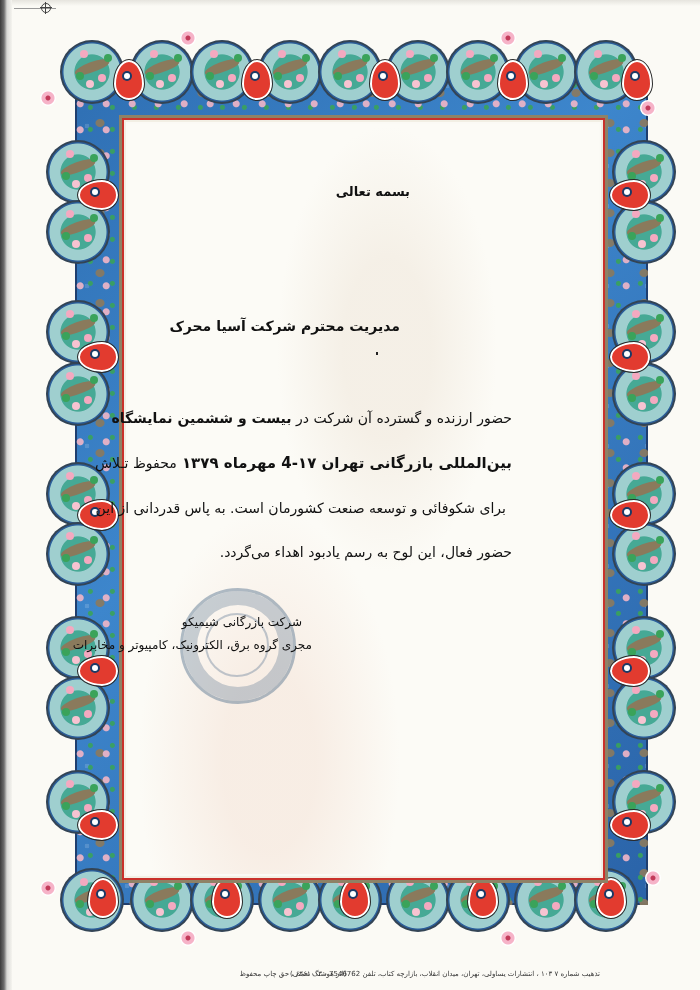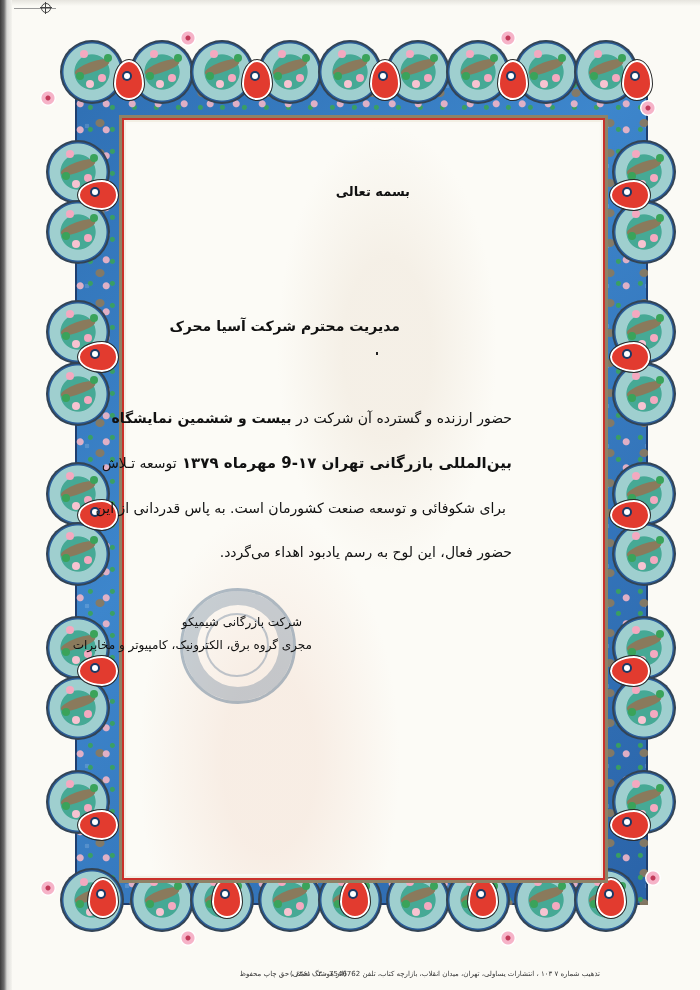--- a/index.html
+++ b/index.html
@@ -166,7 +166,7 @@
 </div>
 <div class="text body-line l2">
   <span>بین‌المللی بازرگانی تهران ۱۷-9 مهرماه ۱۳۷۹</span>
-  <span style="font-weight:normal;font-size:14px">توسعه تـلاش</span>
+  <span style="font-weight:normal;font-size:14px">محفوظ تـلاش</span>
 </div>
 <div class="text body-line l3">برای شکوفائی و توسعه صنعت کشورمان است. به پاس قدردانی از این</div>
 <div class="text body-line l4">حضور فعال، این لوح به رسم یادبود اهداء می‌گردد.</div>

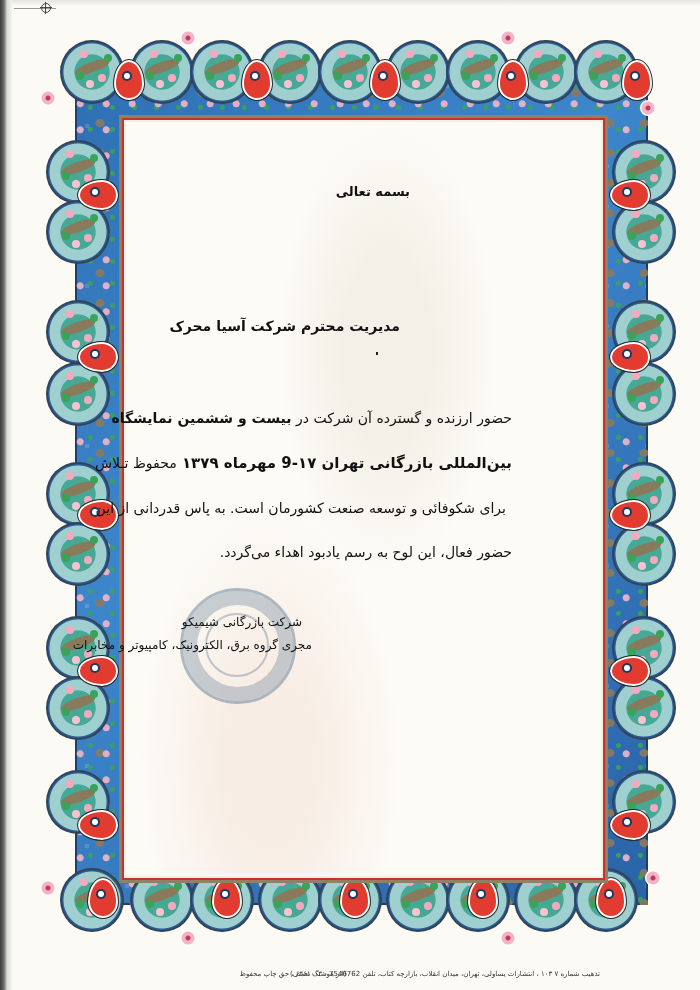--- a/index.html
+++ b/index.html
@@ -165,7 +165,7 @@
   <span class="bold">بیست و ششمین نمایشگاه</span>
 </div>
 <div class="text body-line l2">
-  <span>بین‌المللی بازرگانی تهران ۱۷-9 مهرماه ۱۳۷۹</span>
+  <span>بین‌المللی بازرگانی تهران ۱۷-4 مهرماه ۱۳۷۹</span>
   <span style="font-weight:normal;font-size:14px">محفوظ تـلاش</span>
 </div>
 <div class="text body-line l3">برای شکوفائی و توسعه صنعت کشورمان است. به پاس قدردانی از این</div>

